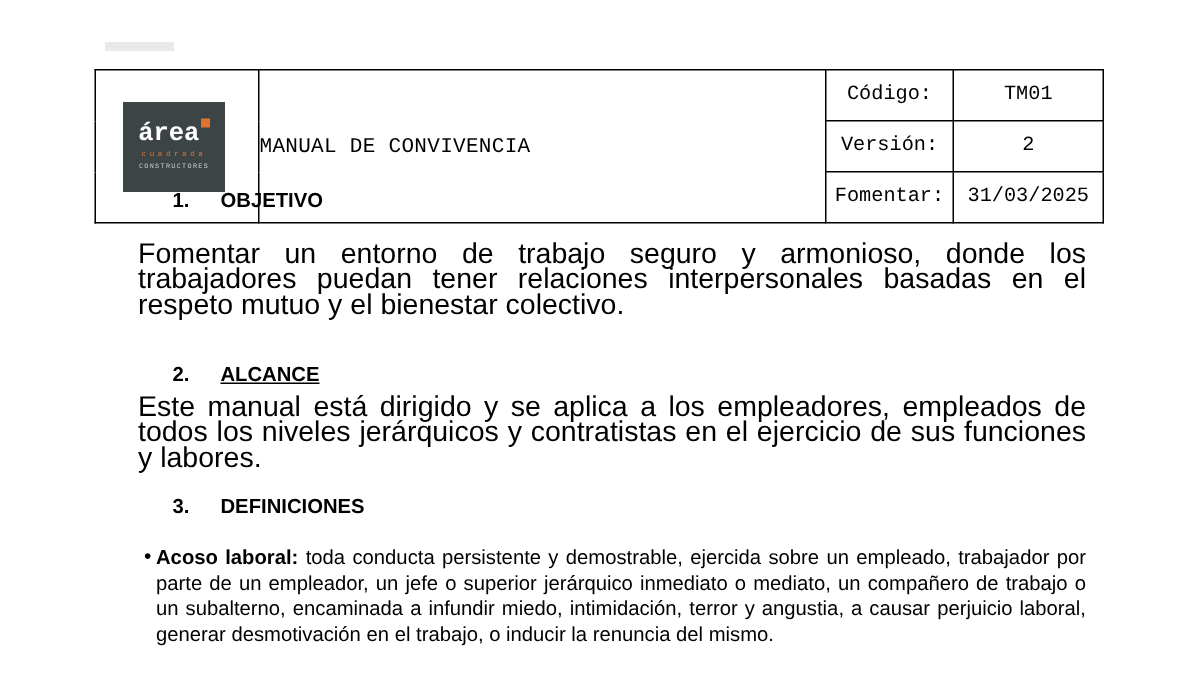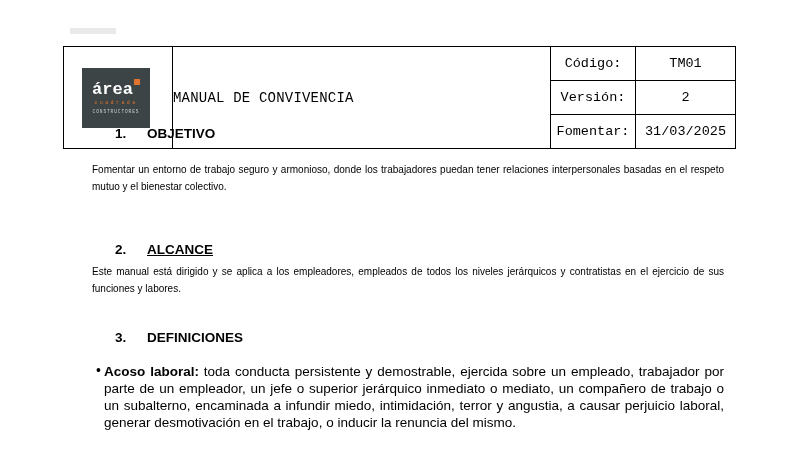--- a/index.html
+++ b/index.html
@@ -70,7 +70,7 @@
 
   .para {
     position: absolute; left: 92px; width: 632px;
-    font-size: 10px; line-height: 17px;
+    font-size: 19px; line-height: 17px;
     text-align: justify;
   }
   #para-1 { top: 161px; }

